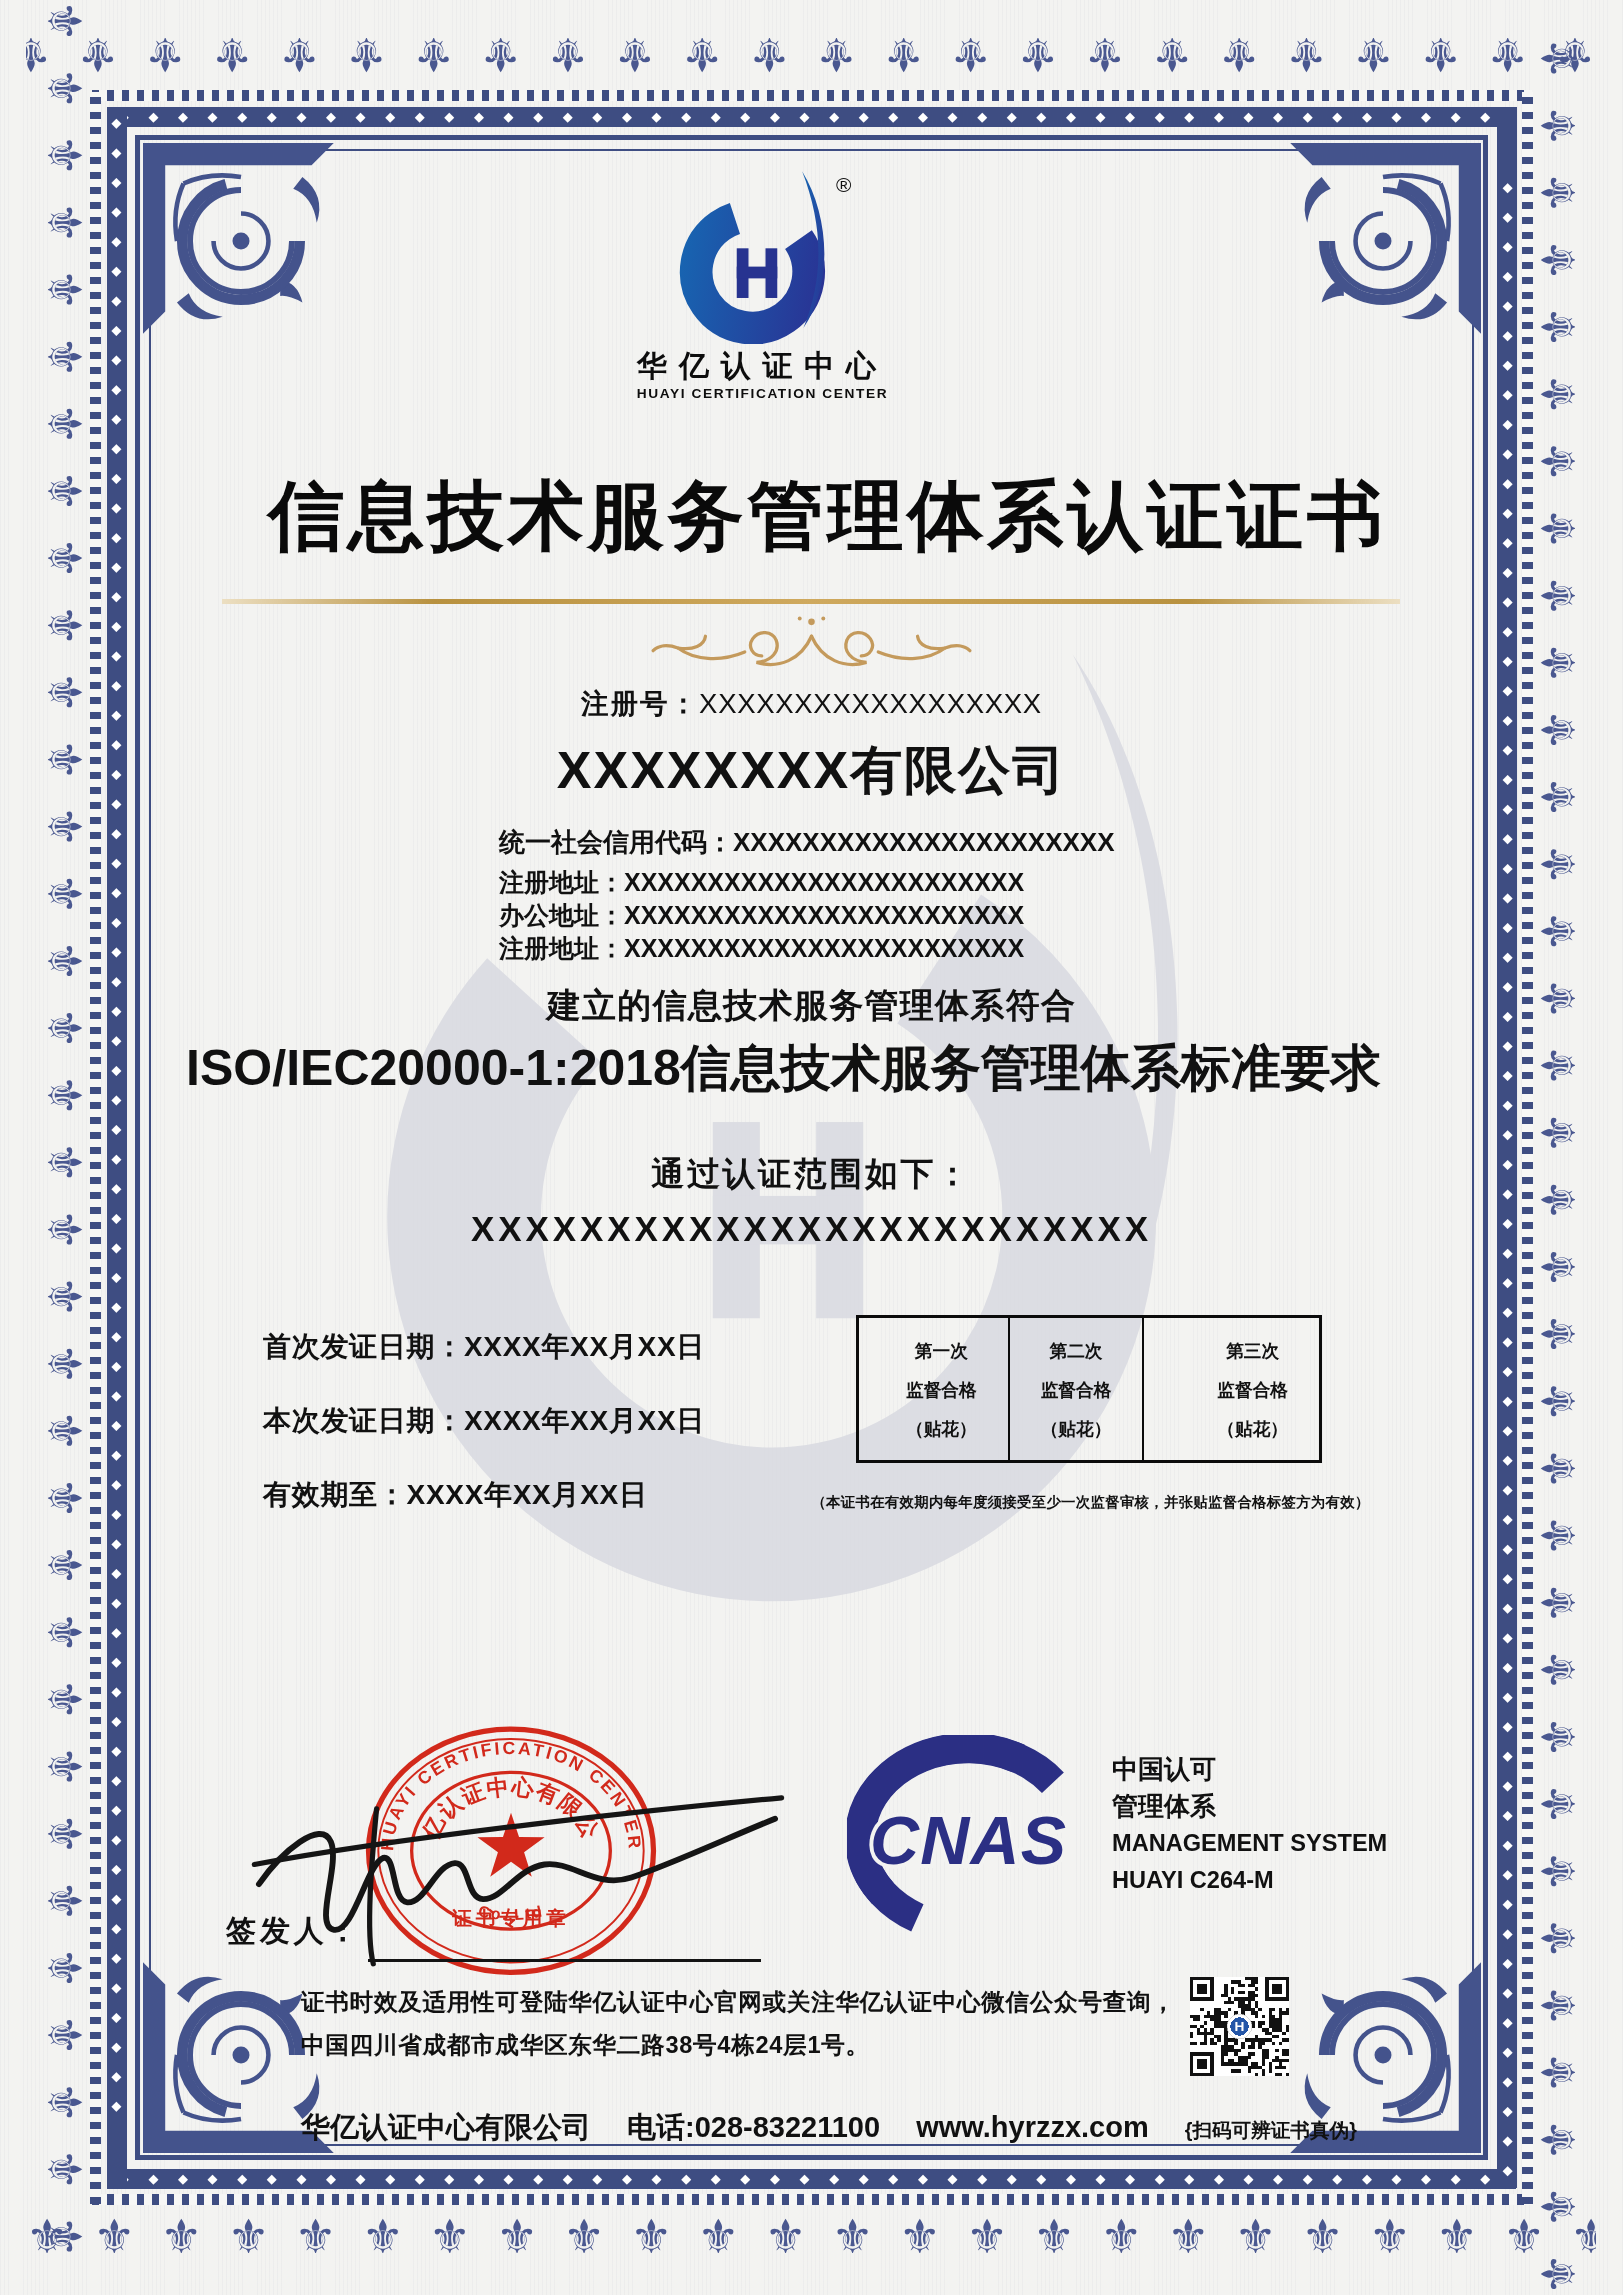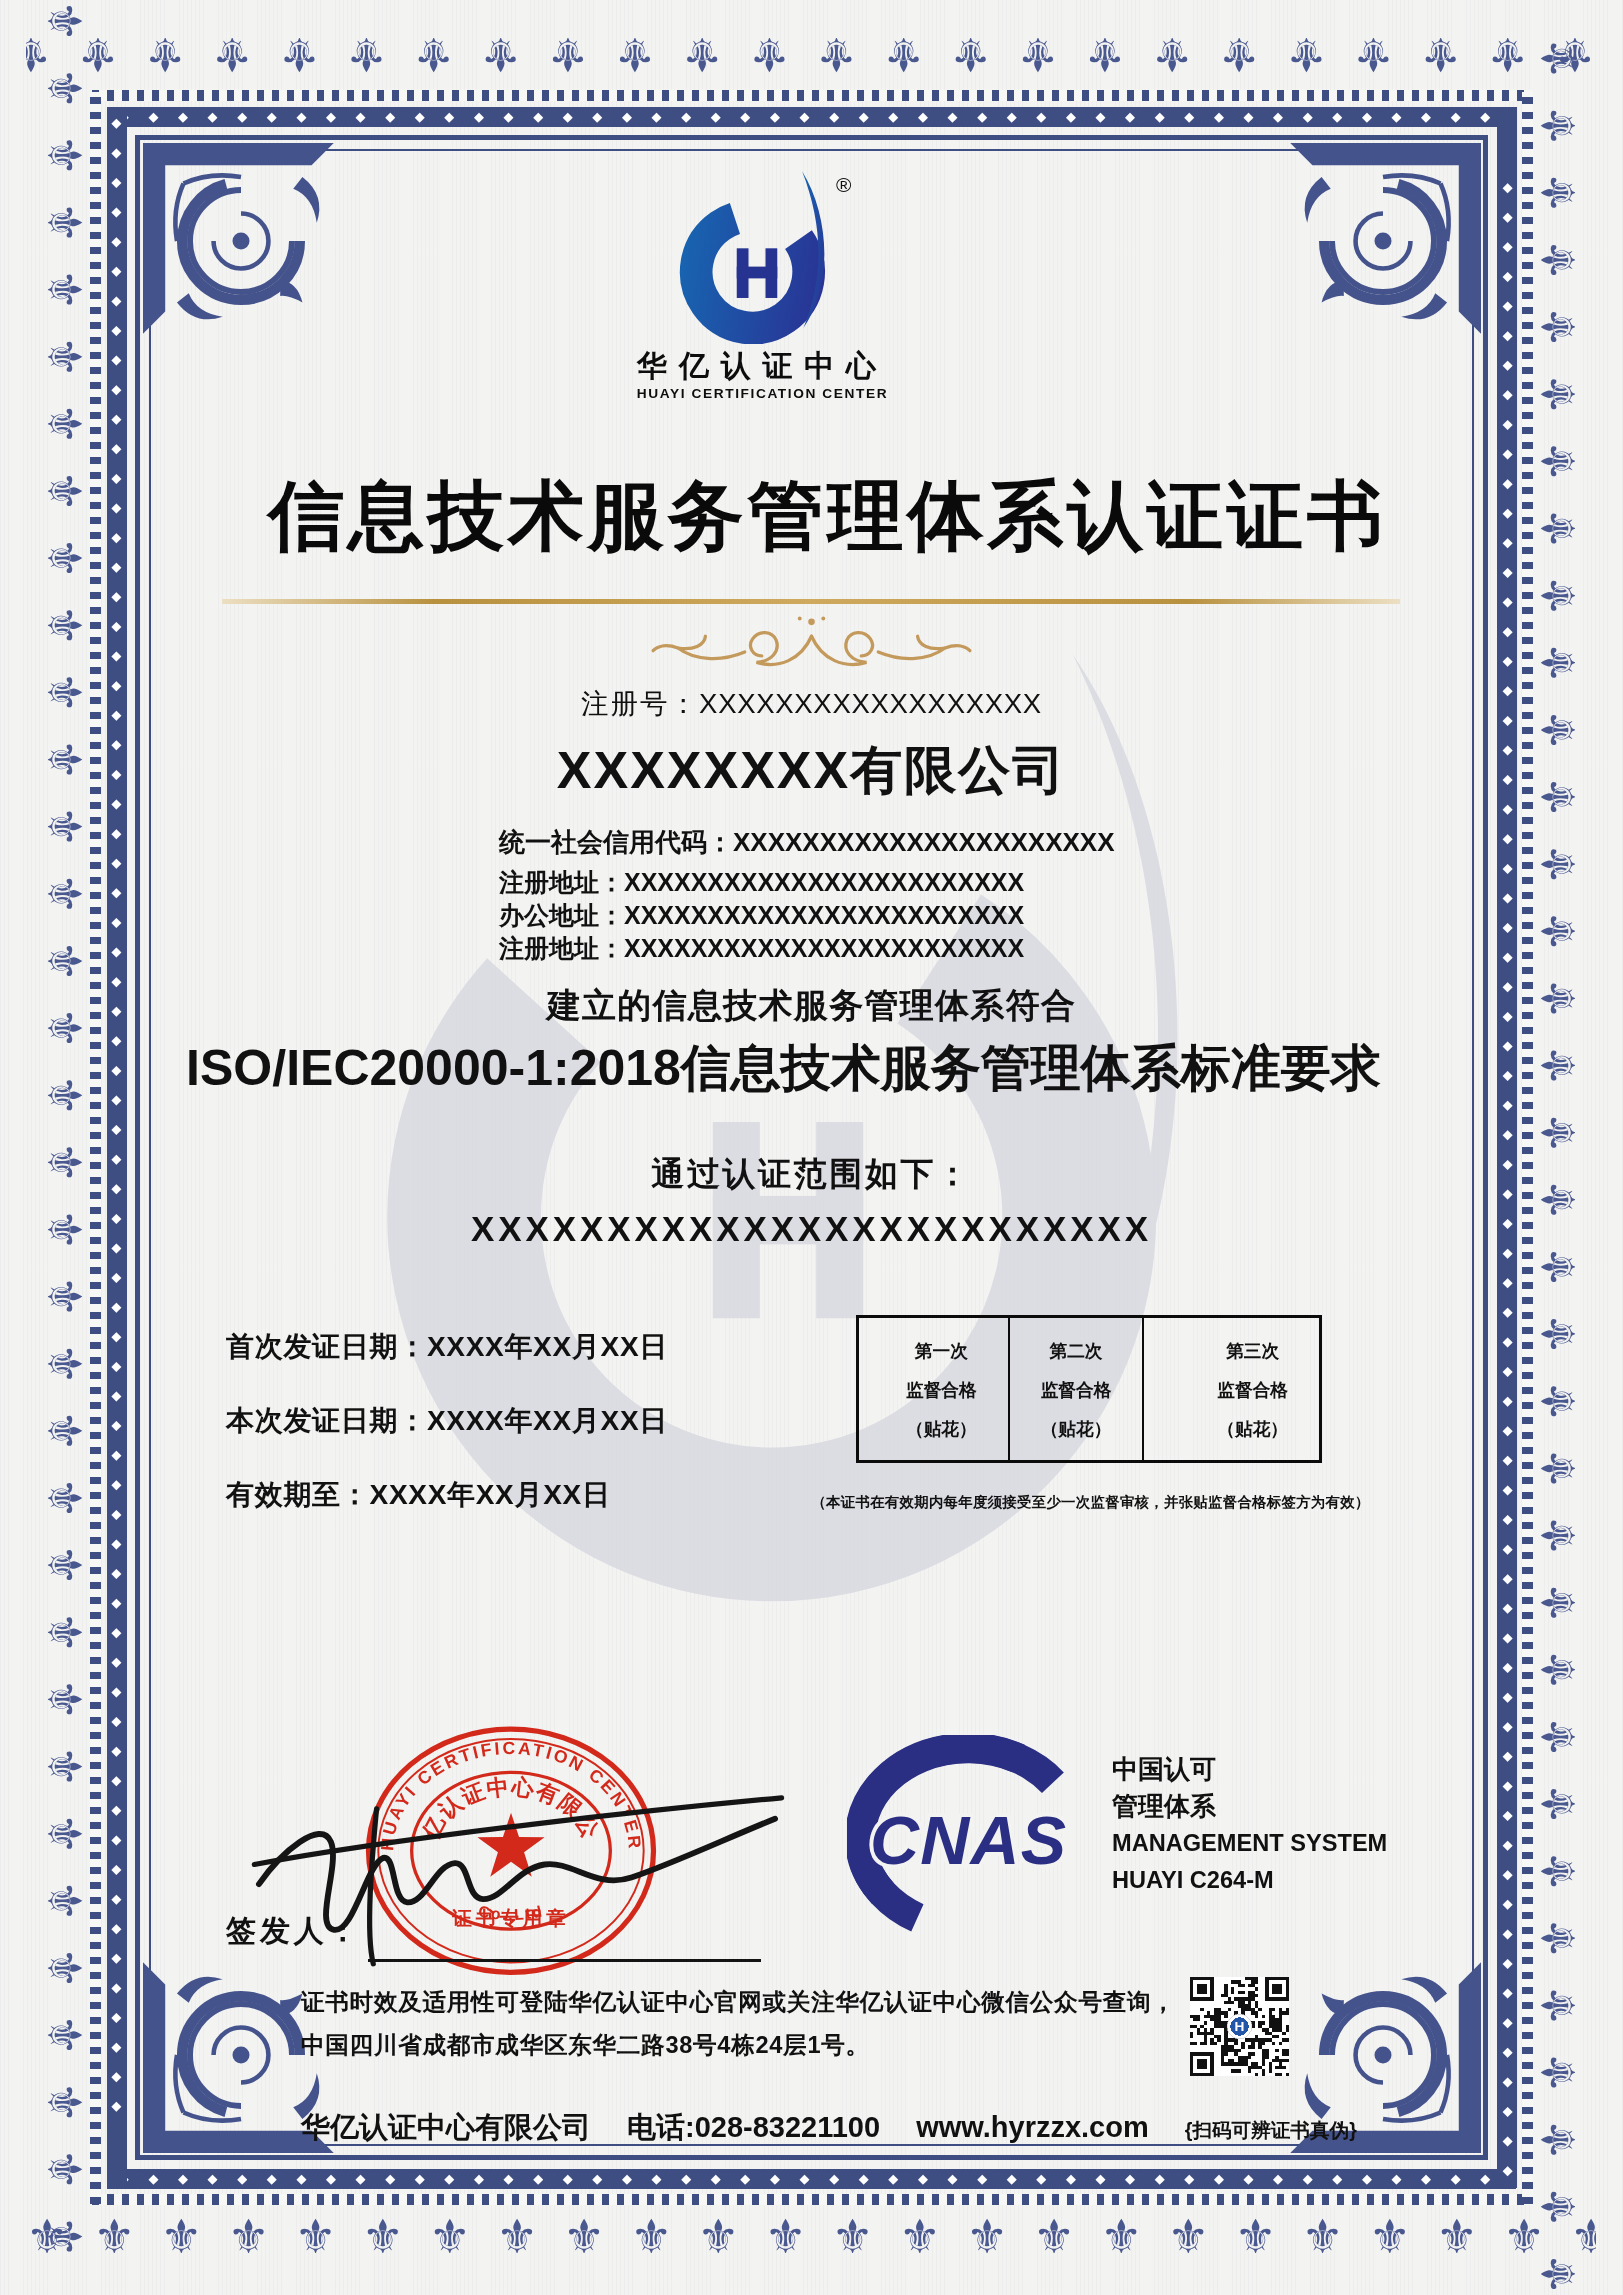--- a/index.html
+++ b/index.html
@@ -50,7 +50,7 @@
   .gold-flourish{left:615px; top:614px;}
   
   .regno{left:0; top:686px; width:1623px; text-align:center; font-size:27.5px;}
-  .regno .lbl{font-weight:400; letter-spacing:2px;text-align:center;}
+  .regno .lbl{font-weight:700; letter-spacing:2px;text-align:center;}
   .regno .val{font-weight:500; letter-spacing:0.7px;}
   .company{left:0; top:736px; width:1623px; text-align:center; font-size:52px; font-weight:900; letter-spacing:2px;}
   .info{left:499px; top:826px; font-size:25px; font-weight:600;}

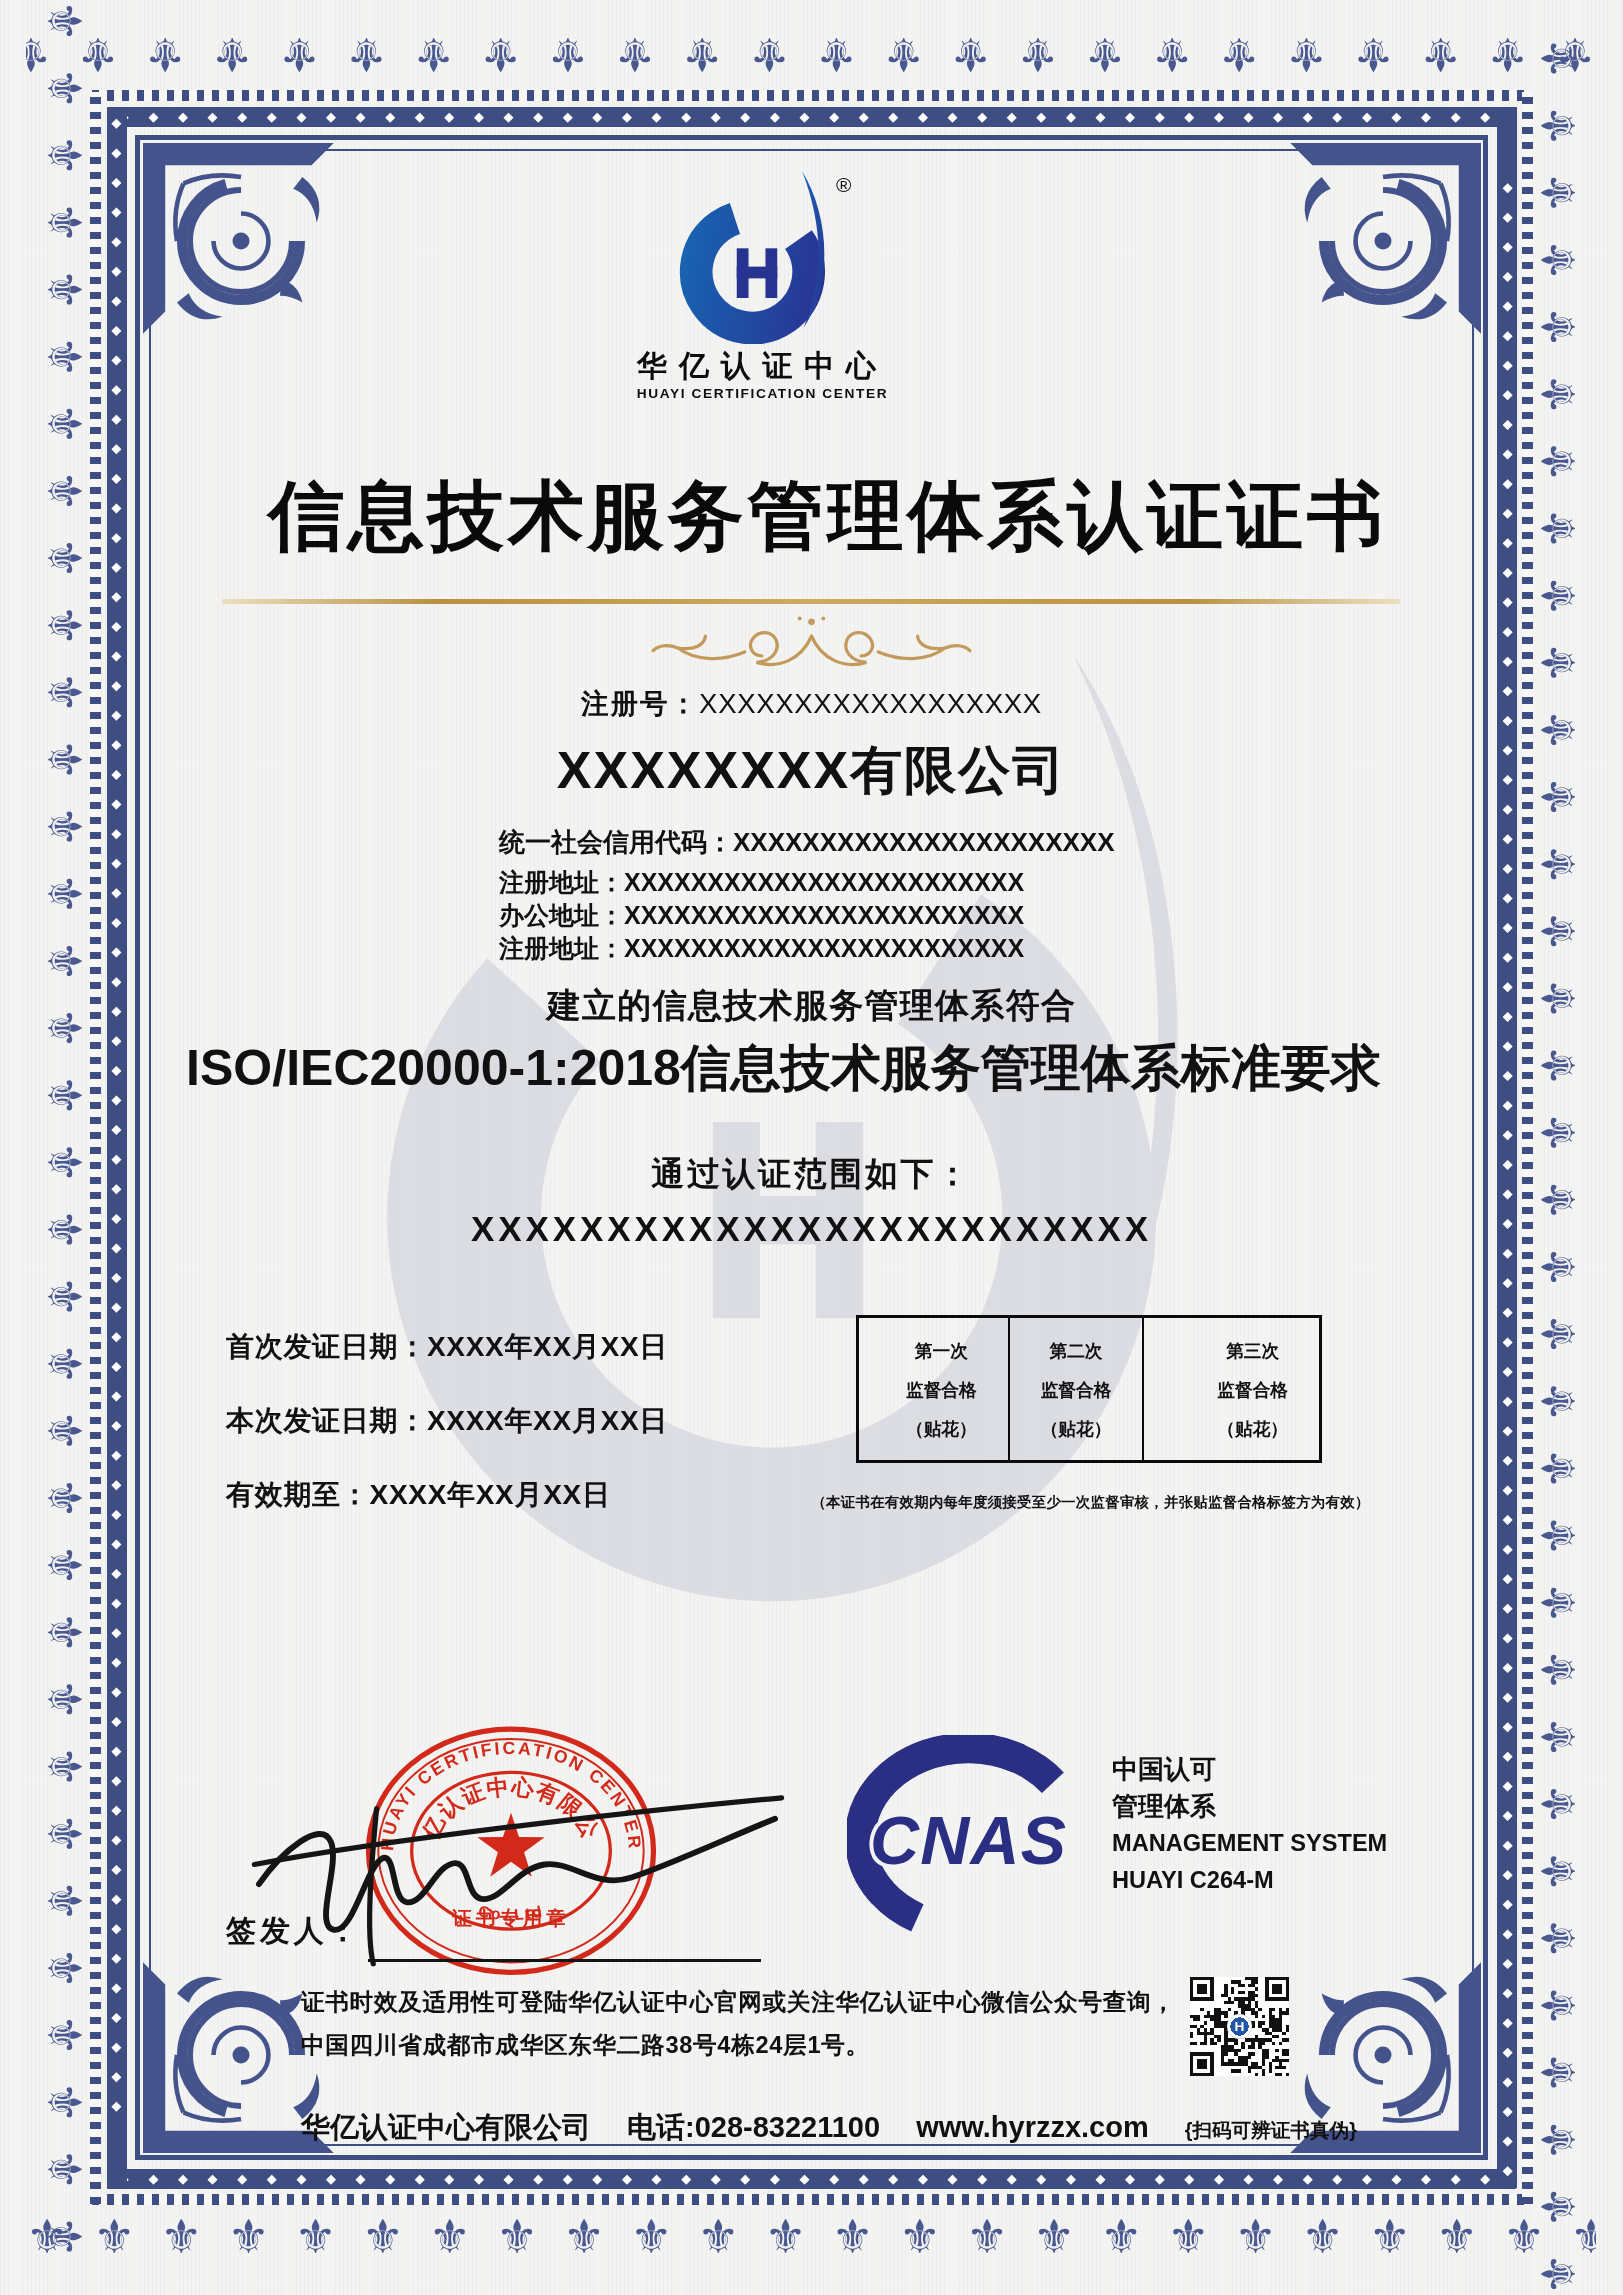--- a/index.html
+++ b/index.html
@@ -61,7 +61,7 @@
   .scope-h{left:0; top:1152px; width:1623px; text-align:center; font-size:33px; font-weight:800; letter-spacing:2.6px;}
   .scope-v{left:0; top:1209px; width:1623px; text-align:center; font-size:35px; font-weight:600; letter-spacing:3.9px;}
   .dates{left:226px; top:1328px; font-size:28px; font-weight:800;}
-  .dates .row{margin-bottom:36px; white-space:nowrap; letter-spacing:0.7px;}
+  .dates .row{margin-bottom:36px; white-space:nowrap; letter-spacing:0.7px;margin-left:37px;}
   
   .sup-table{left:856px; top:1315px; width:466px; height:148px; border:3.3px solid #0b0b0b; display:flex; box-sizing:border-box; background:transparent;padding-left:16px;}
   .sup-cell{flex:1; border-right:2.6px solid #0b0b0b; text-align:center; padding-top:14.4px; box-sizing:border-box;}

